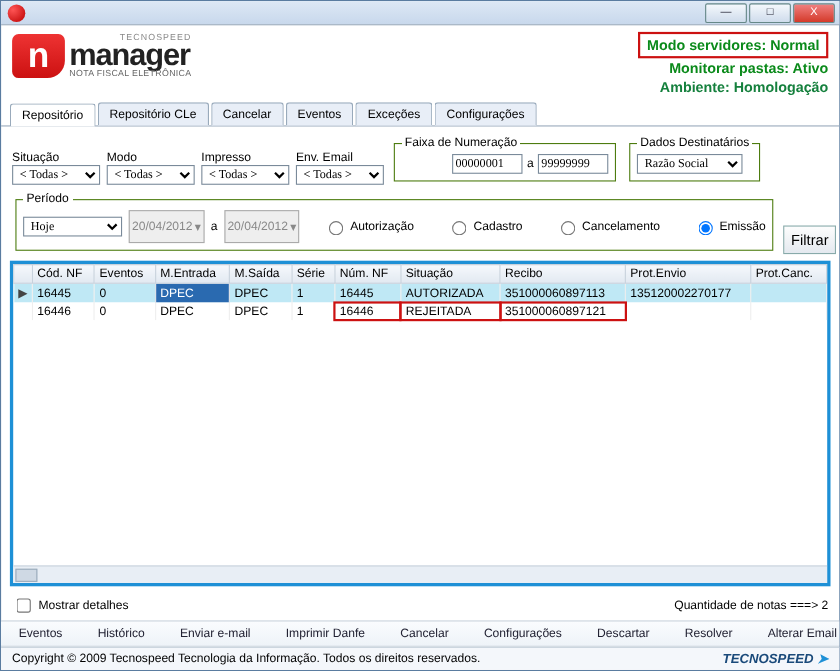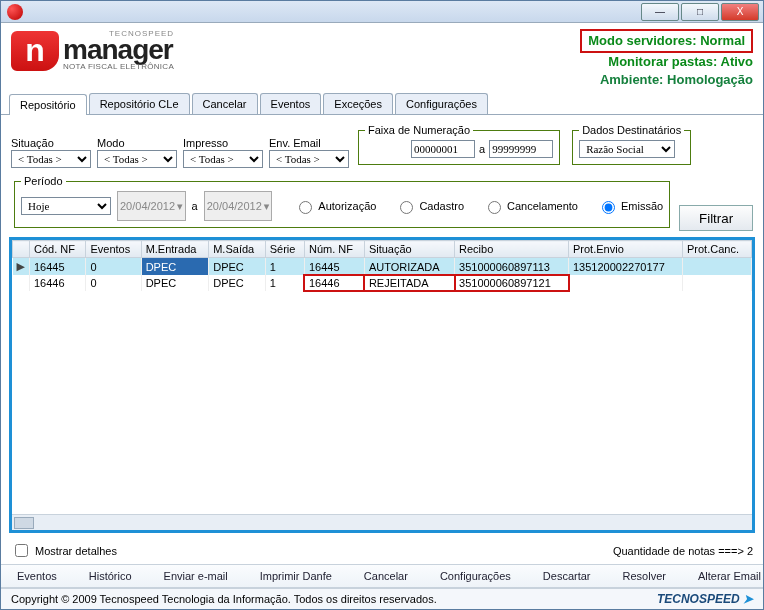--- a/index.html
+++ b/index.html
@@ -136,7 +136,7 @@
     padding: 0 2px;
     gap: 2px;
   }
-  .radios { display: flex; gap: 19px; align-items: flex-end; }
+  .radios { display: flex; gap: 30px; align-items: flex-end; }
   .radios label { display: flex; align-items: center; gap: 3px; }
   .btn-filtrar {
     width: 78px;

